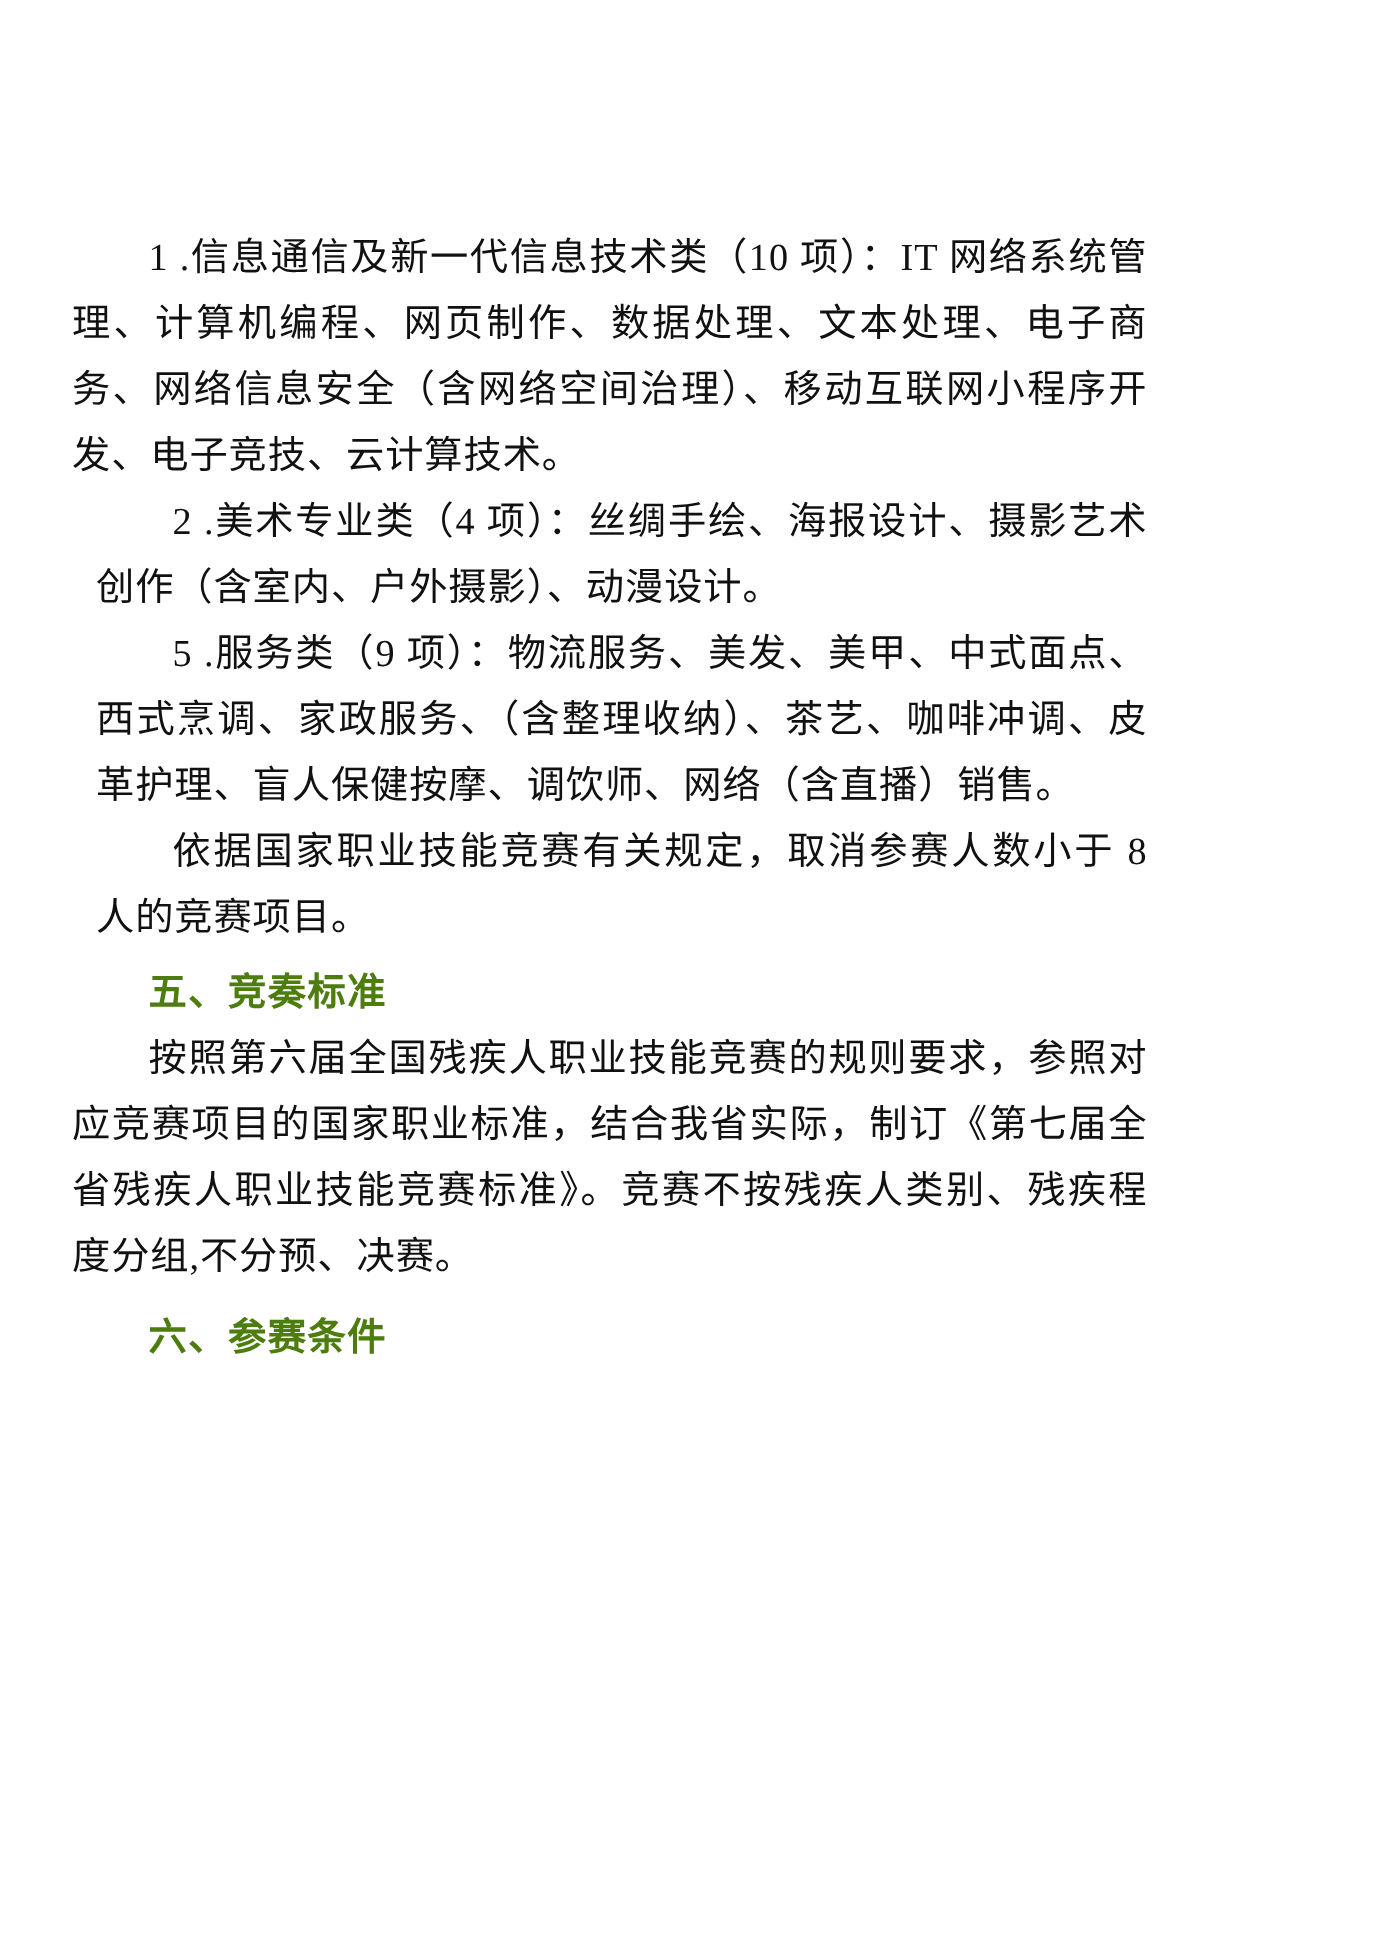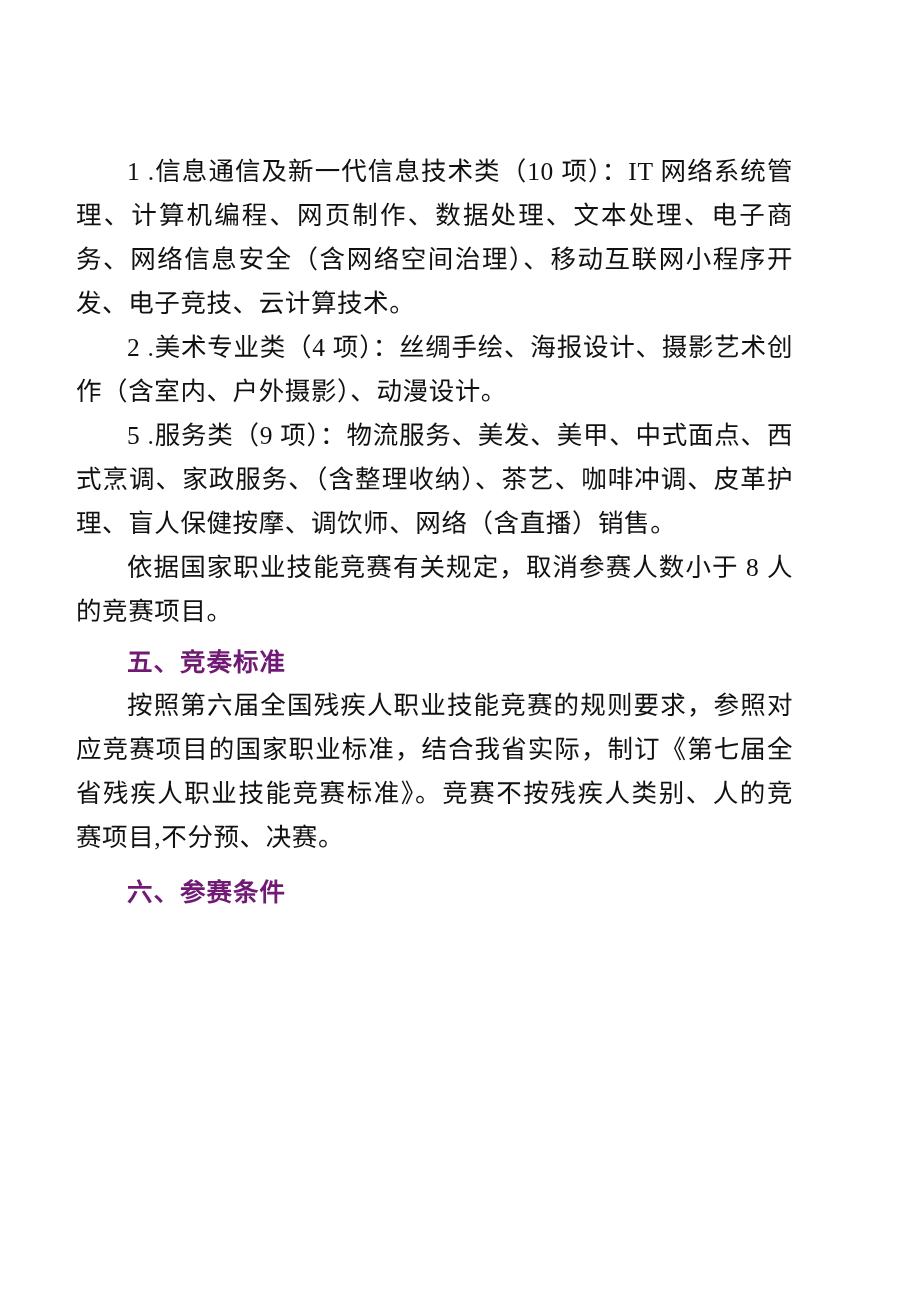--- a/index.html
+++ b/index.html
@@ -26,7 +26,7 @@
     height: 1301px;
     background: #ffffff;
     box-sizing: border-box;
-    padding: 150px 95px 0 76px;
+    padding: 150px 95px 0 48px;
   }
 
   .doc-body {

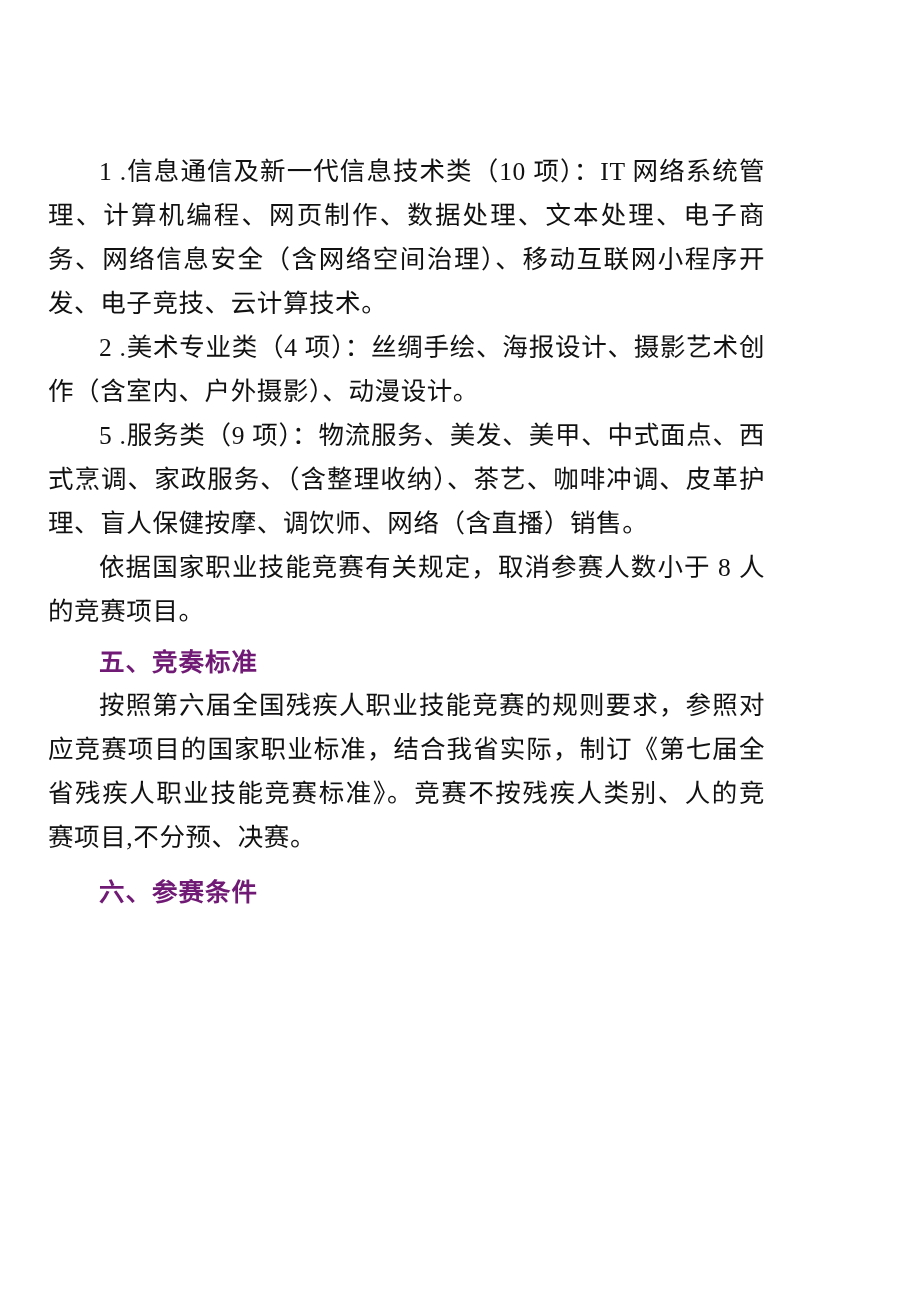--- a/index.html
+++ b/index.html
@@ -50,6 +50,7 @@
 
   .para + .para {
     margin-top: 0;
+    margin-left: 16px;
   }
 
   

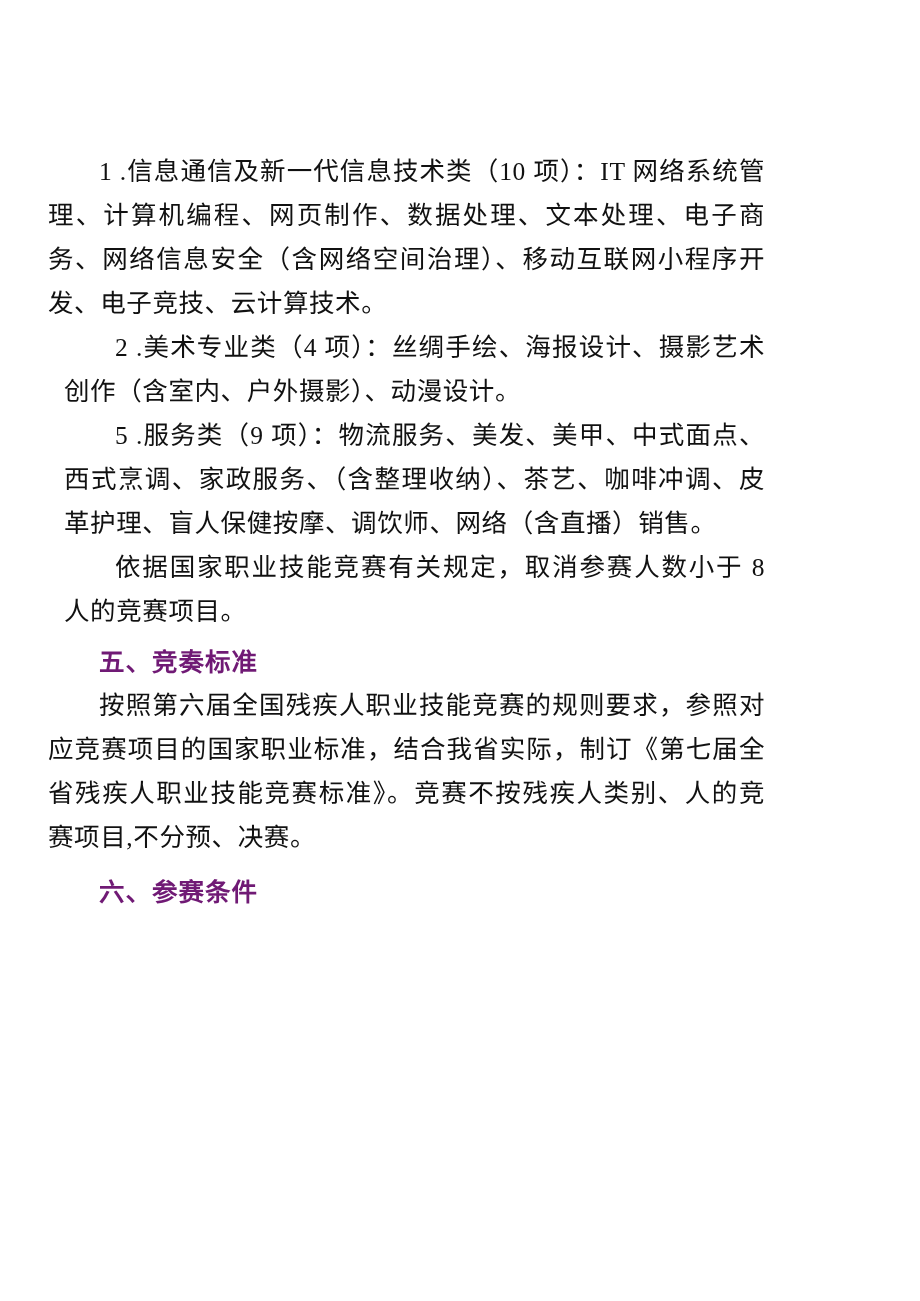--- a/index.html
+++ b/index.html
@@ -62,7 +62,7 @@
     letter-spacing: 1px;
     text-indent: 2em;
     margin: 0;
-    color: #701a75;
+    color: #4d7c0f;
     text-align: left;
   }
 

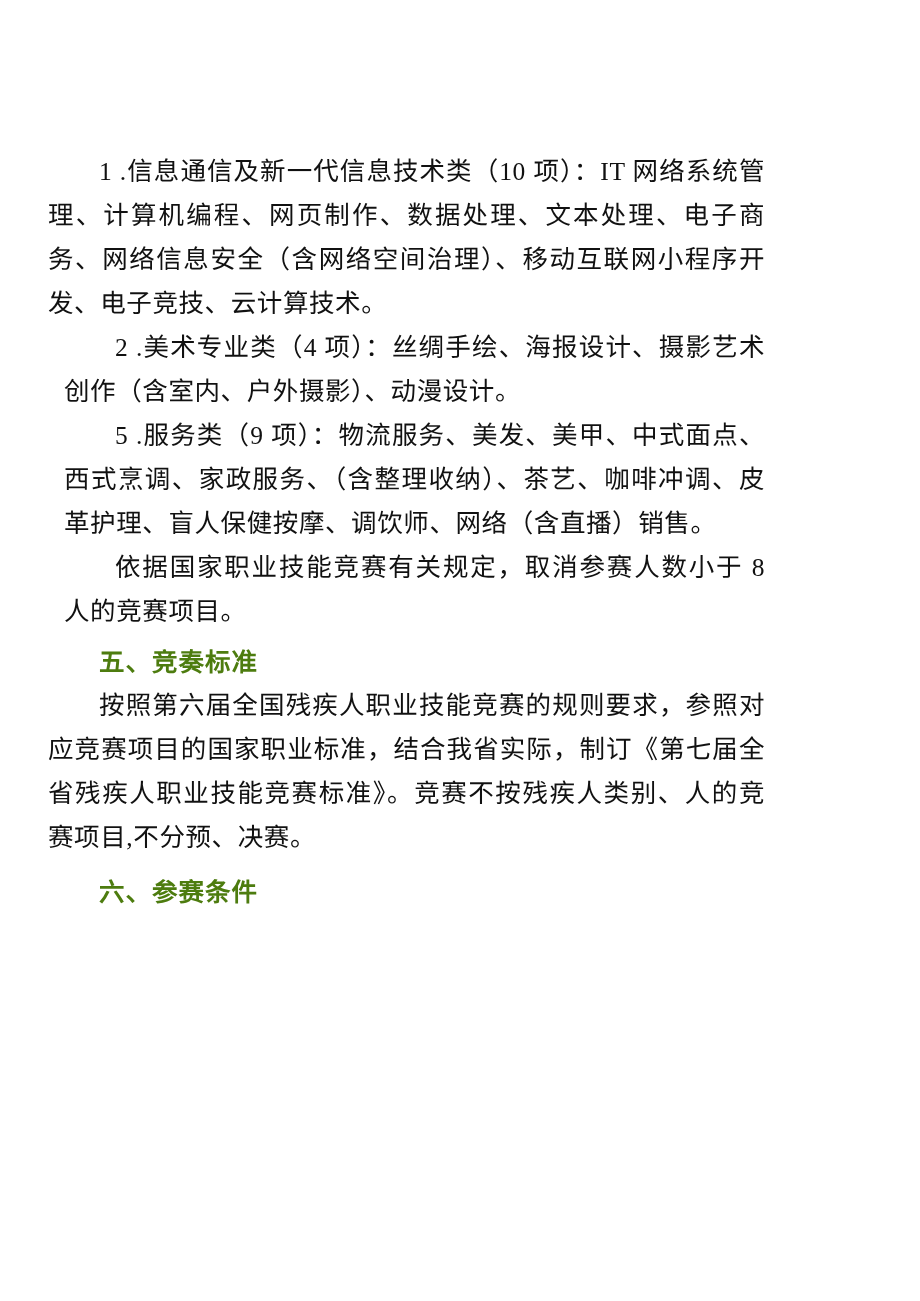--- a/index.html
+++ b/index.html
@@ -89,7 +89,7 @@
 
     <h2 class="heading">五、竞奏标准</h2>
 
-    <p class="para">按照第六届全国残疾人职业技能竞赛的规则要求，参照对应竞赛项目的国家职业标准，结合我省实际，制订《第七届全省残疾人职业技能竞赛标准》。竞赛不按残疾人类别、人的竞赛项目,不分预、决赛。</p>
+    <p class="para">按照第六届全国残疾人职业技能竞赛的规则要求，参照对应竞赛项目的国家职业标准，结合我省实际，制订《第七届全省残疾人职业技能竞赛标准》。竞赛不按残疾人类别、残疾程度分组,不分预、决赛。</p>
 
     <div class="gap-md"></div>
 

